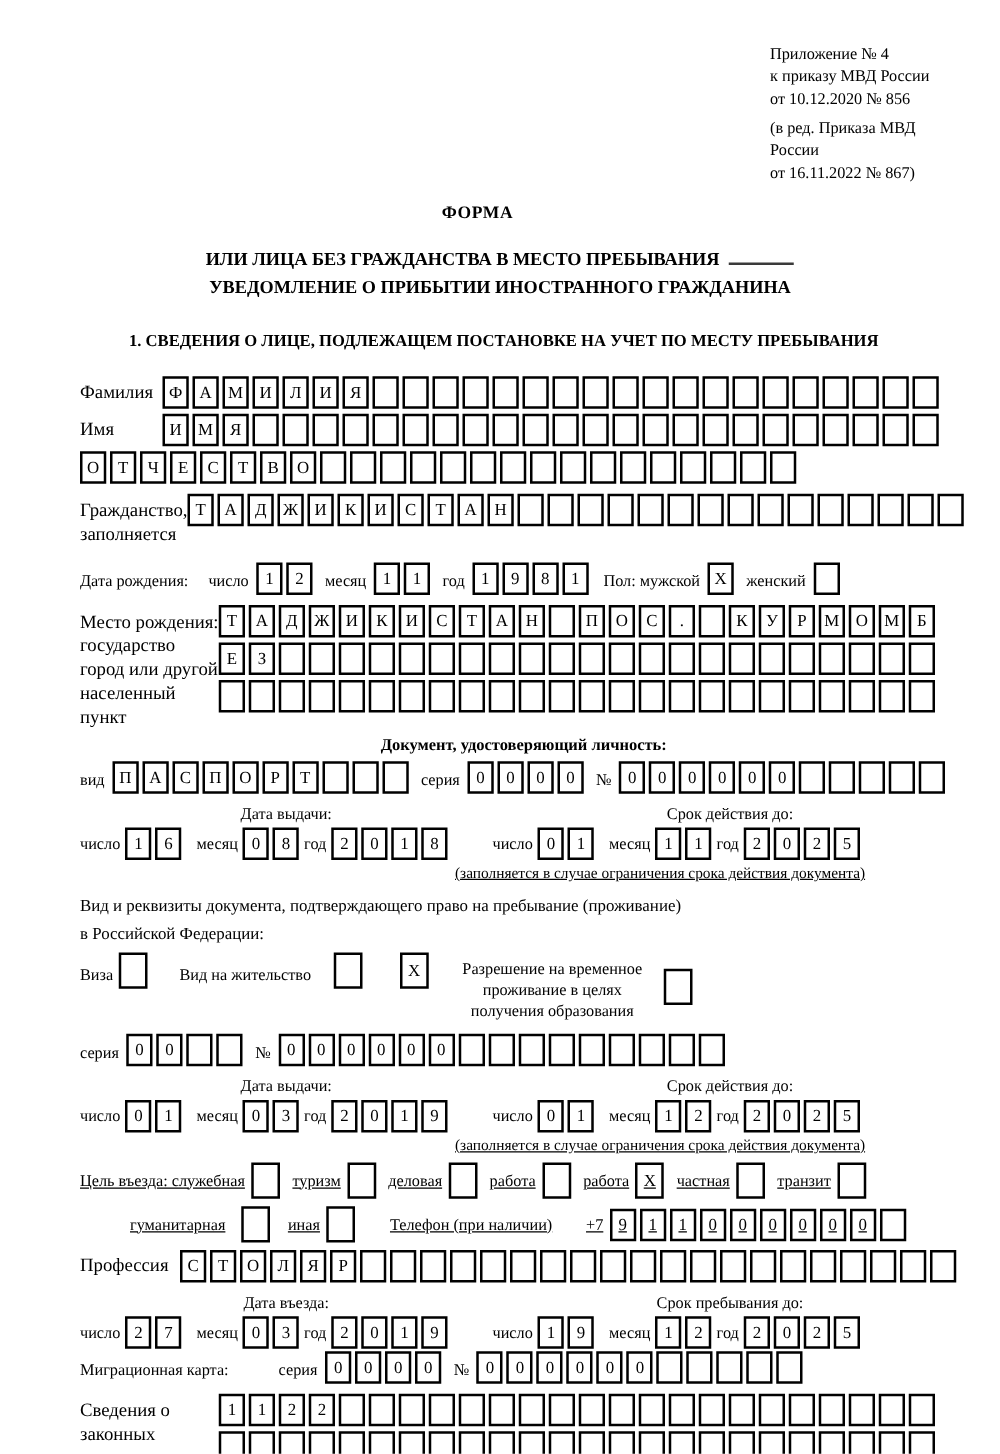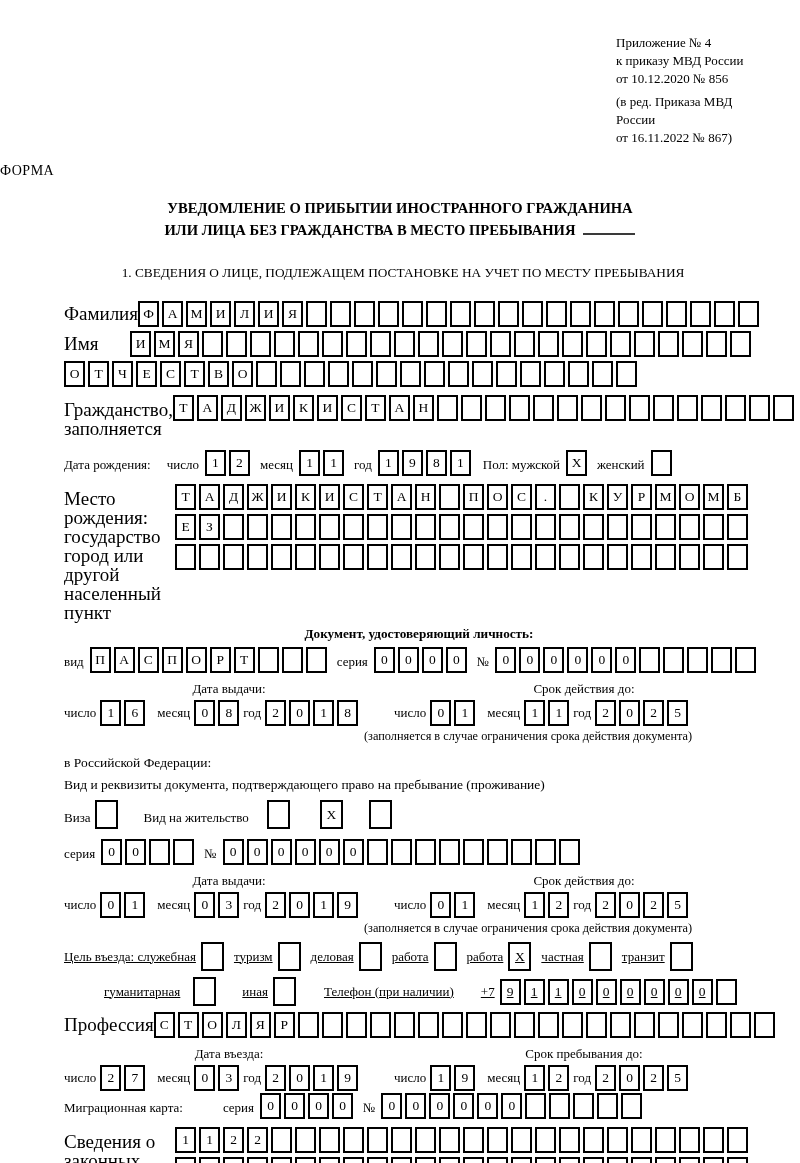--- a/index.html
+++ b/index.html
@@ -12,7 +12,7 @@
   }
   .annex { margin:34px 28px 0 616px; font-size:13px; line-height:18px; }
   .annex .grp2 { margin-top:5px; }
-  .forma { margin:16px 36px 12px 0; text-align:left; font-weight:normal; font-size:14px; letter-spacing:.5px; }
+  .forma { margin:16px 36px 12px 0; text-align:center; font-weight:bold; font-size:14px; letter-spacing:.5px; }
   .title { margin-top:18px; text-align:center; font-weight:bold; font-size:14.6px; line-height:22px; }
   .blank-line { display:inline-block; width:52px; height:3px; border-bottom:2px solid #3a3a3a; margin-left:8px; }
   .sect { margin:24px 24px 20px 30px; text-align:center; font-weight:normal; font-size:13.3px; }

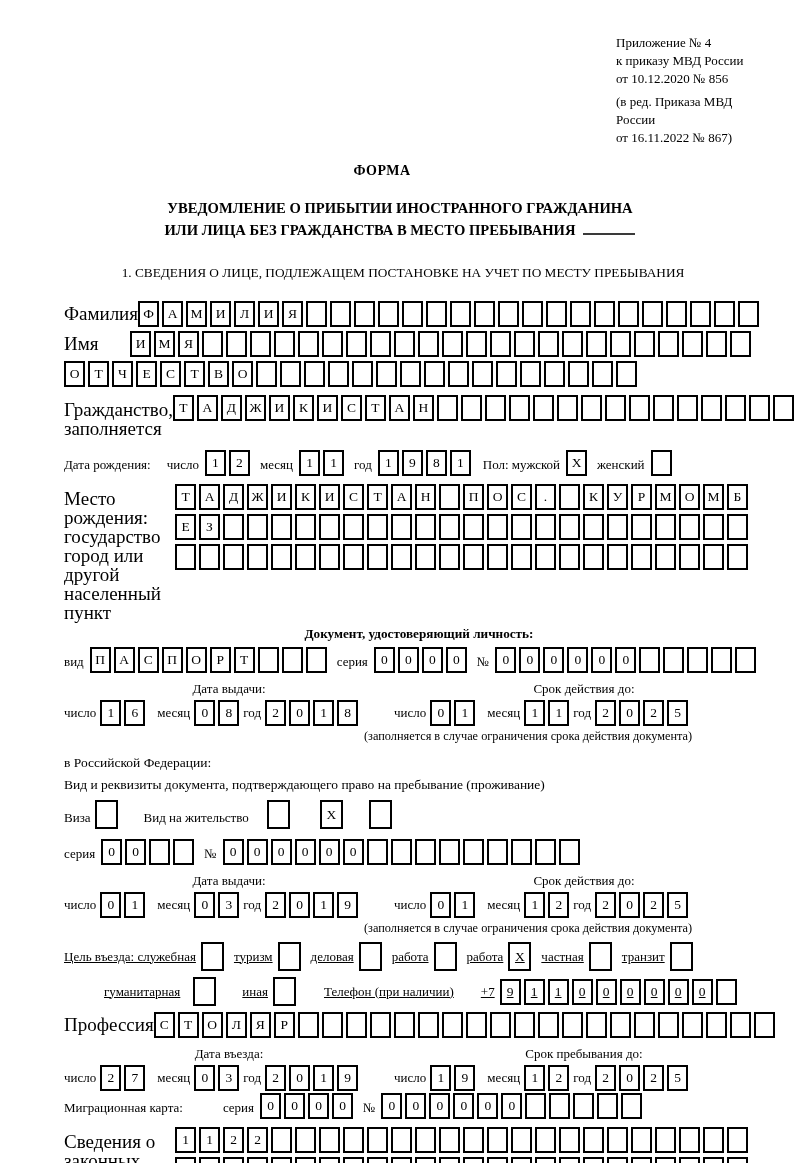--- a/index.html
+++ b/index.html
@@ -71,8 +71,8 @@
 <div class="forma">ФОРМА</div>
 
 <div class="title">
+  <div><span>ИЛИ ЛИЦА БЕЗ ГРАЖДАНСТВА В МЕСТО ПРЕБЫВАНИЯ</span><span class="blank-line"></span></div>
   <div>УВЕДОМЛЕНИЕ О ПРИБЫТИИ ИНОСТРАННОГО ГРАЖДАНИНА</div>
-  <div><span>ИЛИ ЛИЦА БЕЗ ГРАЖДАНСТВА В МЕСТО ПРЕБЫВАНИЯ</span><span class="blank-line"></span></div>
 </div>
 
 <div class="sect">1. СВЕДЕНИЯ О ЛИЦЕ, ПОДЛЕЖАЩЕМ ПОСТАНОВКЕ НА УЧЕТ ПО МЕСТУ ПРЕБЫВАНИЯ</div>

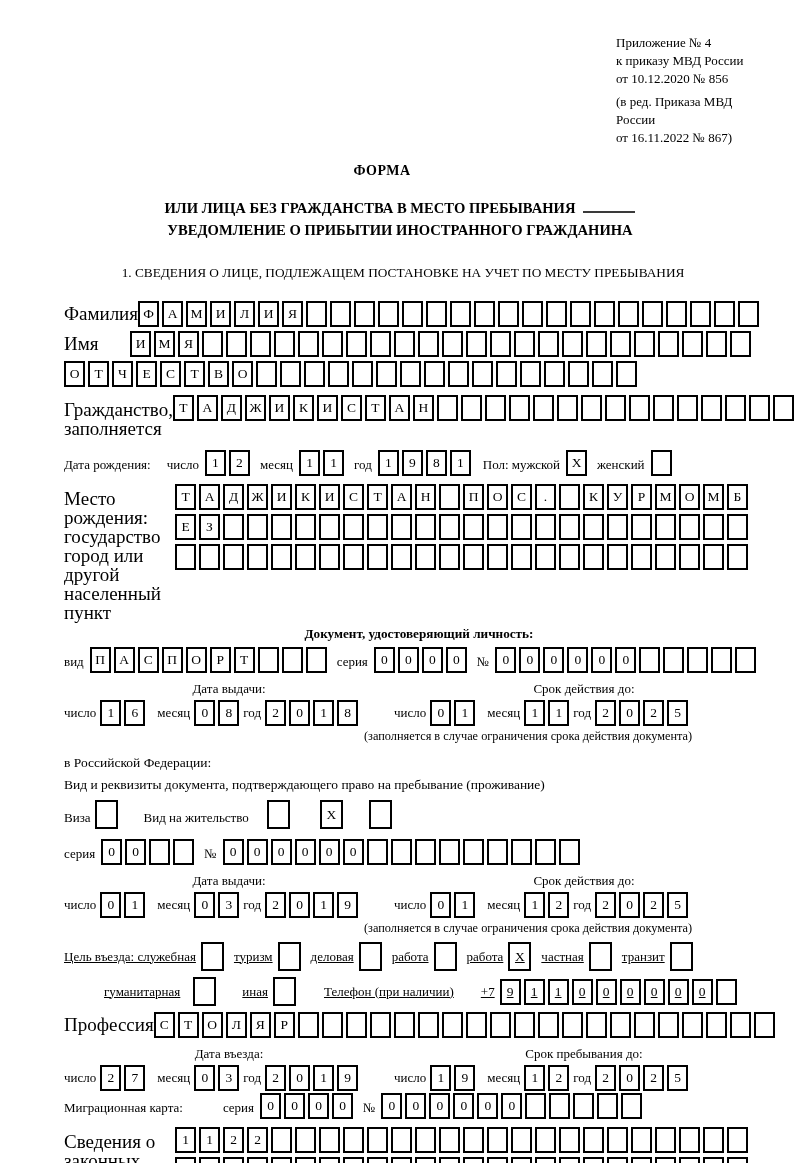--- a/index.html
+++ b/index.html
@@ -15,7 +15,7 @@
   .forma { margin:16px 36px 12px 0; text-align:center; font-weight:bold; font-size:14px; letter-spacing:.5px; }
   .title { margin-top:18px; text-align:center; font-weight:bold; font-size:14.6px; line-height:22px; }
   .blank-line { display:inline-block; width:52px; height:3px; border-bottom:2px solid #3a3a3a; margin-left:8px; }
-  .sect { margin:24px 24px 20px 30px; text-align:center; font-weight:normal; font-size:13.3px; }
+  .sect { margin:24px 24px 20px 30px; text-align:center; font-weight:bold; font-size:13.3px; }
 
   .form { padding:0 26px 0 64px; }
   .frow { display:flex; align-items:flex-start; margin-bottom:4px; }

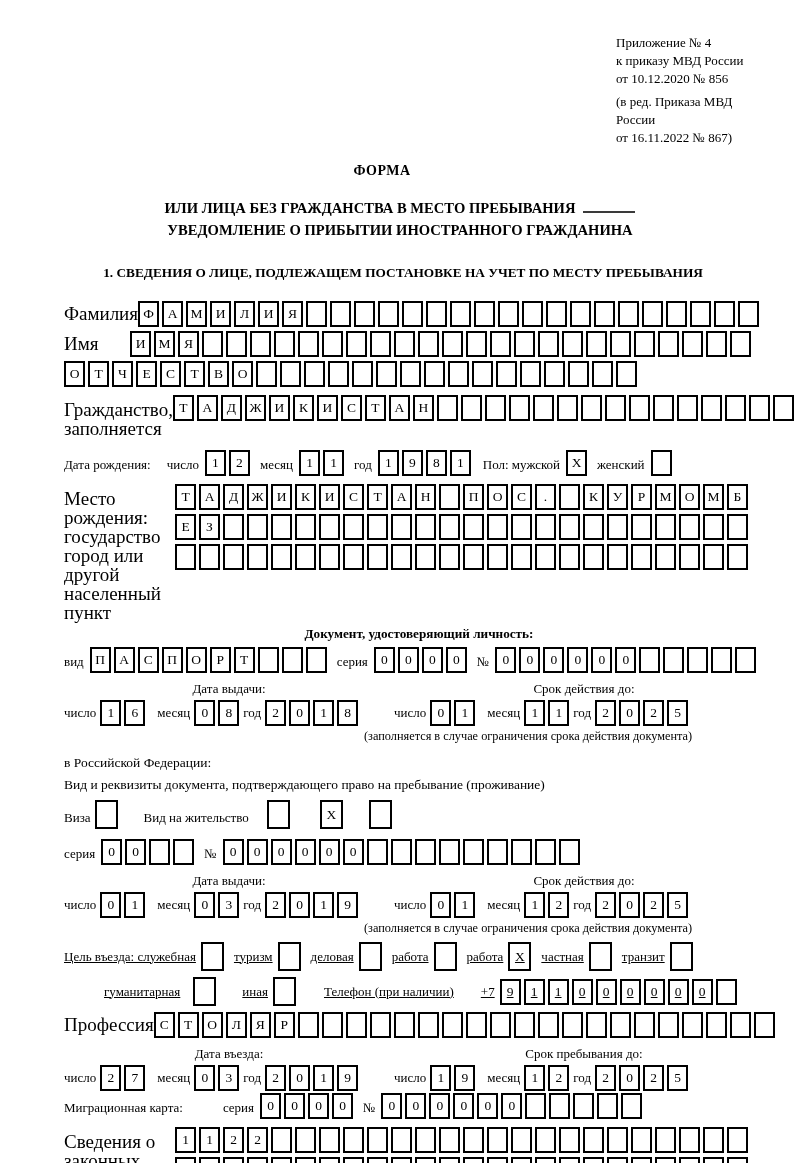--- a/index.html
+++ b/index.html
@@ -19,7 +19,7 @@
 
   .form { padding:0 26px 0 64px; }
   .frow { display:flex; align-items:flex-start; margin-bottom:4px; }
-  .flabel { flex:0 0 66px; padding-top:5px; line-height:16px; font-size:19px; white-space:nowrap; }
+  .flabel { flex:0 0 66px; padding-top:5px; line-height:16px; font-size:15px; white-space:nowrap; }
   .flabel.w110 { flex:0 0 111px; white-space:normal; }
   .flabel.w80 { flex:0 0 80px; }
   .cells { display:inline-flex; gap:3px; flex:none; }

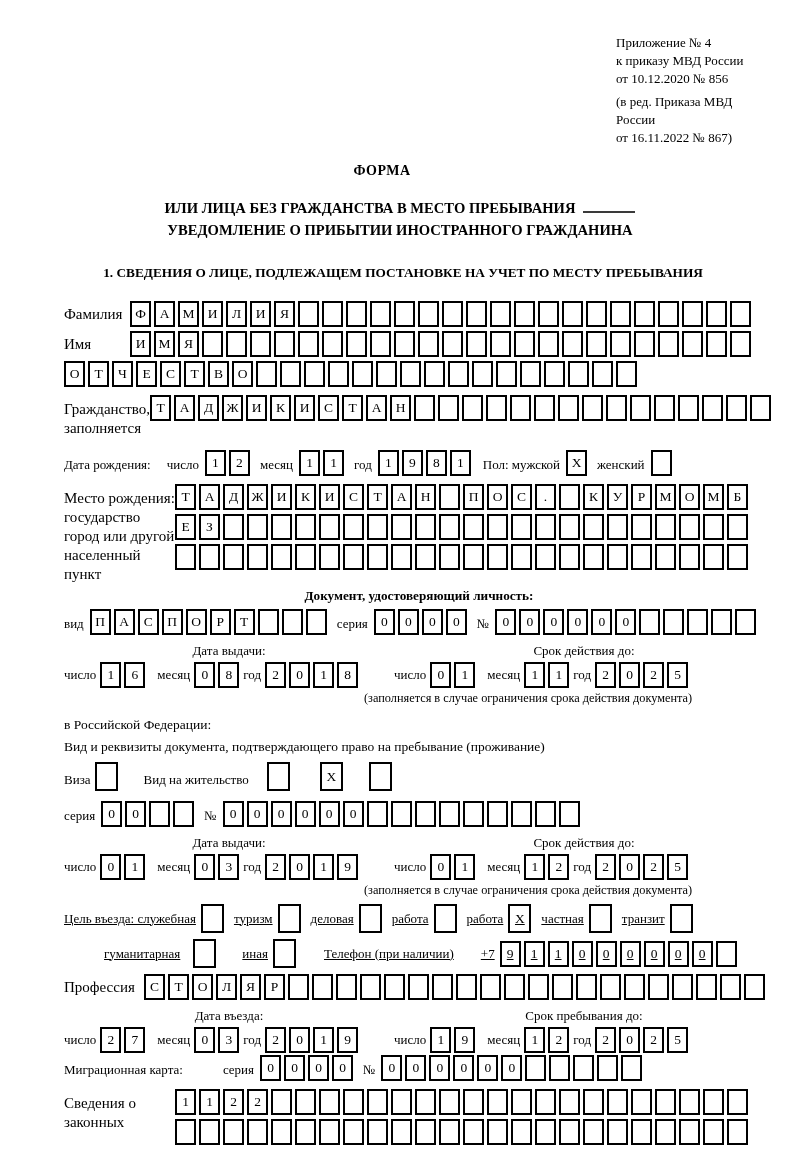--- a/index.html
+++ b/index.html
@@ -41,7 +41,7 @@
   .dhdr { text-align:center; font-size:13px; margin-bottom:3px; }
   .dategrp { display:flex; align-items:center; gap:4px; }
   .dategrp .dlbl { font-size:13px; white-space:nowrap; }
-  .note { font-size:12.3px; margin:3px 0 0 -30px; white-space:nowrap; }
+  .note { font-size:12.3px; margin:3px 0 0 -30px; white-space:nowrap;text-decoration:underline; }
 
   .rtvtext { line-height:22px; margin:8px 0 4px 0; }
   .visa-row { display:flex; align-items:flex-start; margin:4px 0 10px 0; }

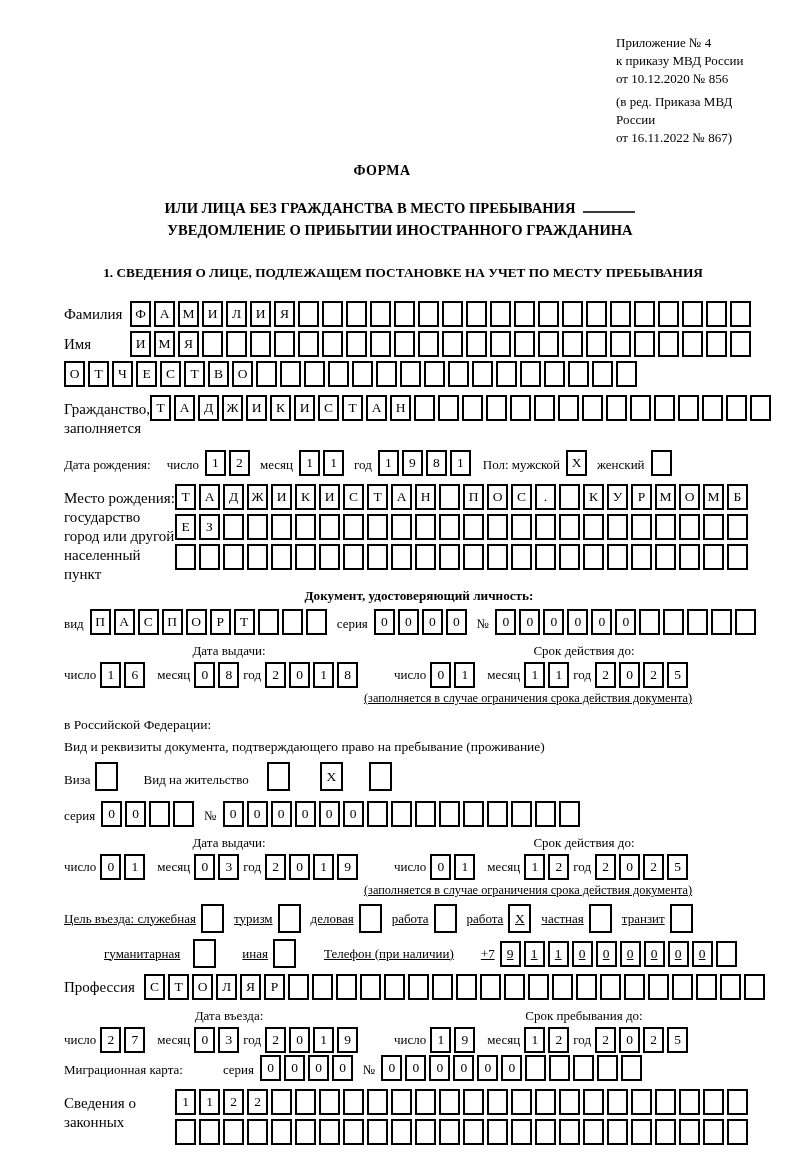--- a/index.html
+++ b/index.html
@@ -413,8 +413,8 @@
   </div>
 
   <div class="rtvtext">
+    <div>Вид и реквизиты документа, подтверждающего право на пребывание (проживание)</div>
     <div>в Российской Федерации:</div>
-    <div>Вид и реквизиты документа, подтверждающего право на пребывание (проживание)</div>
   </div>
 
   <div class="visa-row">

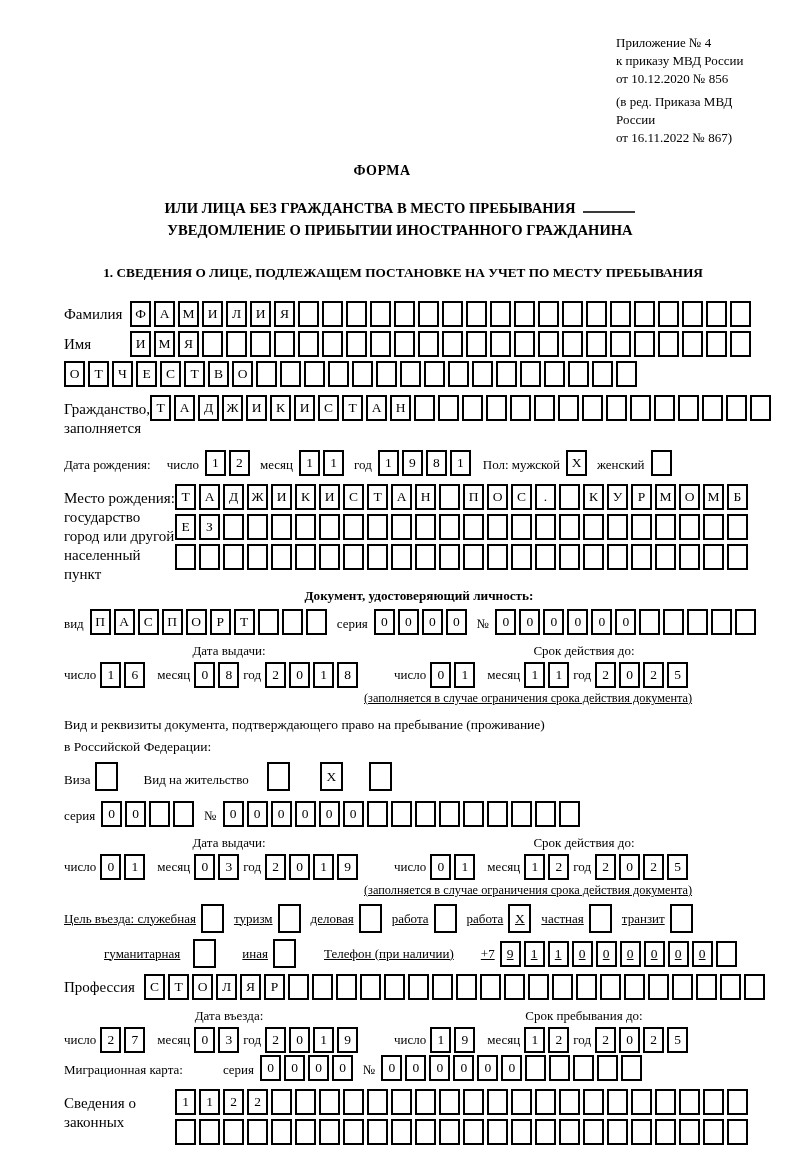--- a/index.html
+++ b/index.html
@@ -436,6 +436,7 @@
         </span>
     </div>
     <div class="visa-opt" style="margin-left:18px">
+      <span class="olbl wrap" style="width:162px">Разрешение на временное проживание в целях получения образования</span>
       <span class="cells cb">
           <span class="cell"></span>
         </span>

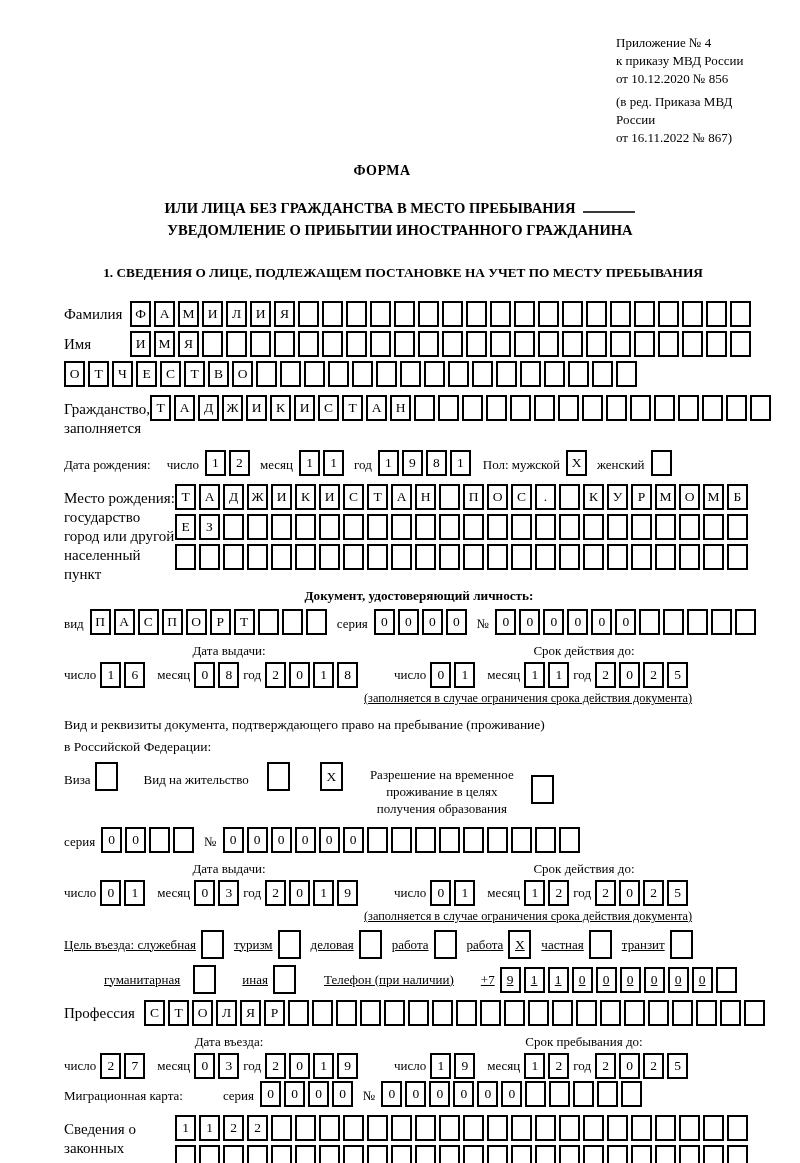--- a/index.html
+++ b/index.html
@@ -555,7 +555,7 @@
     <span class="cells cb" style="margin-left:8px">
         <span class="cell"></span>
       </span>
-    <span class="olbl" style="margin-left:26px">иная</span>
+    <span class="olbl" style="margin-left:14px">иная</span>
     <span class="cells cb">
         <span class="cell"></span>
       </span>

